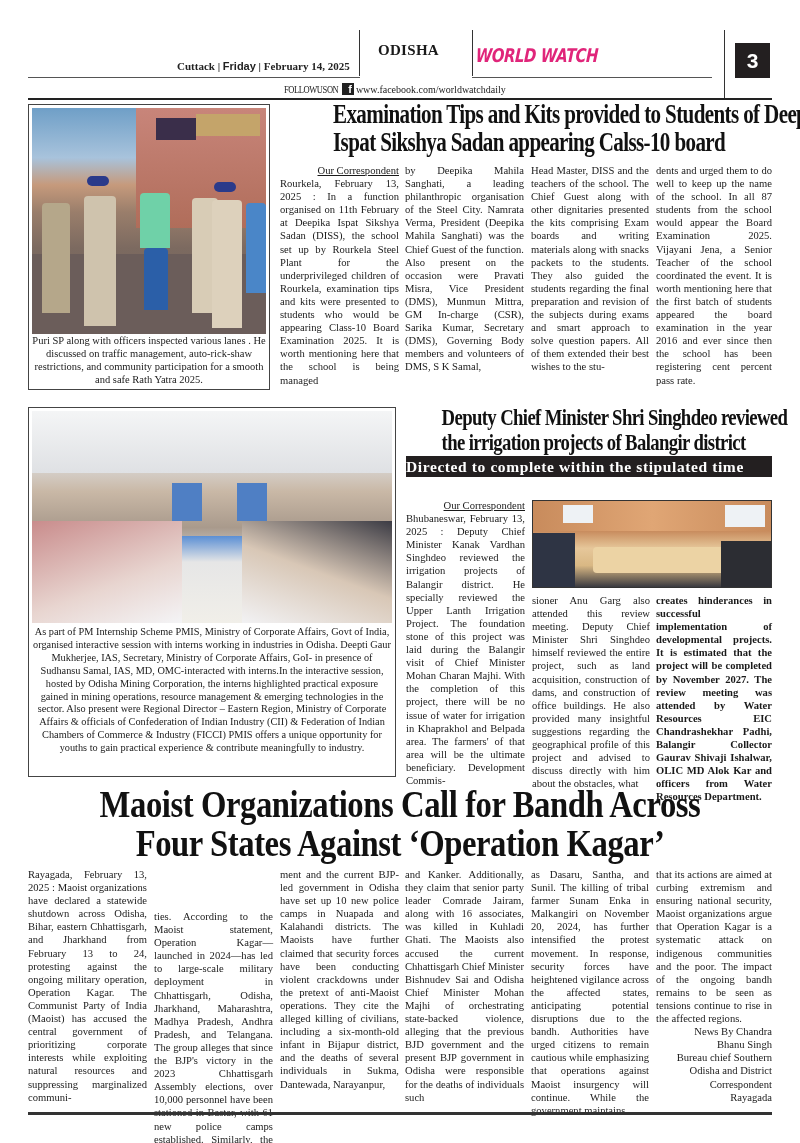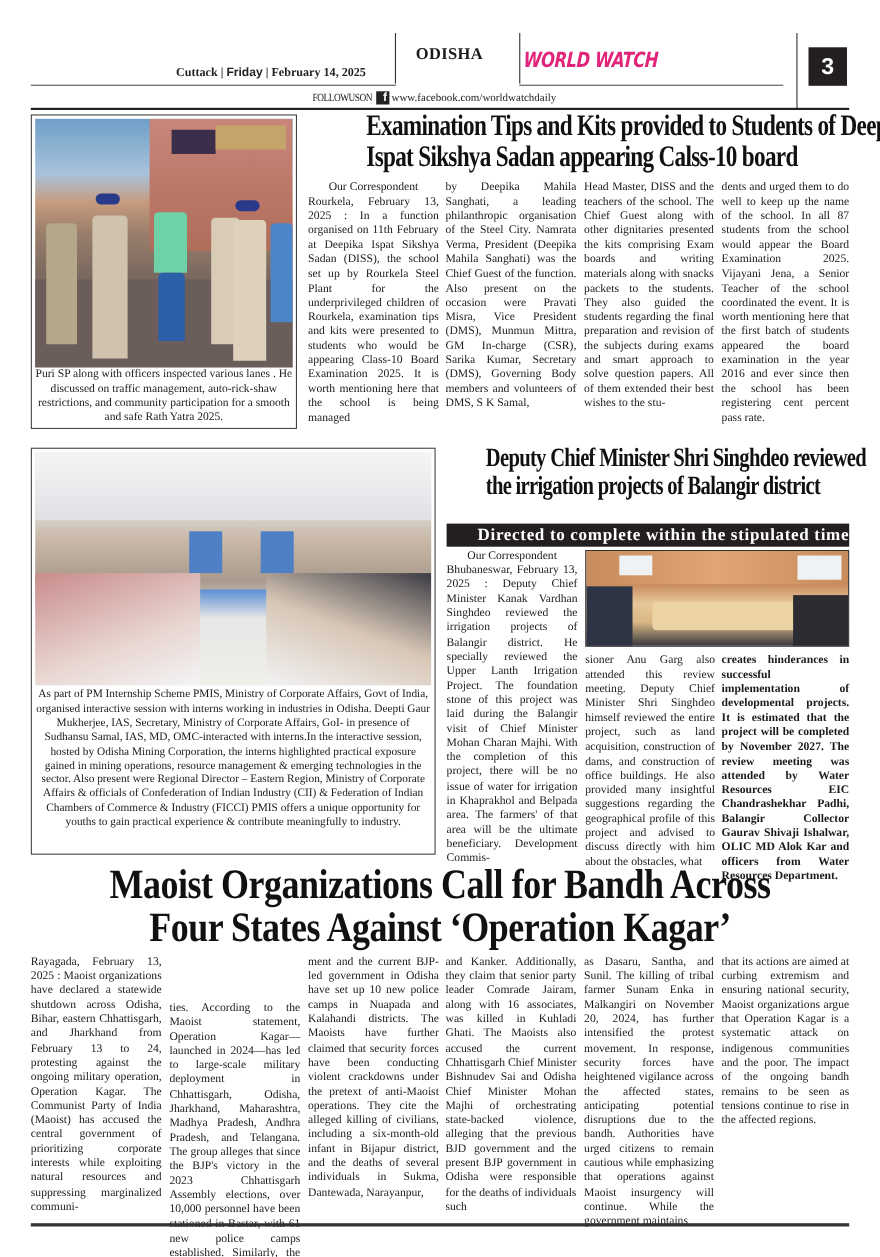--- a/index.html
+++ b/index.html
@@ -8,7 +8,7 @@
 
   
   .masthead { position: absolute; left: 0; top: 0; width: 800px; height: 100px; }
-  .dateline { position: absolute; left: 160px; top: 60px; font-size: 11px; font-weight: bold; color: #222; font-family: "Liberation Serif", serif; }
+  .dateline { position: absolute; left: 177px; top: 60px; font-size: 11px; font-weight: bold; color: #222; font-family: "Liberation Serif", serif; }
   .dateline .day { font-family: "Liberation Sans", sans-serif; font-weight: bold; }
   .vrule { position: absolute; width: 1px; background: #333; }
   .hrule { position: absolute; height: 1px; background: #555; }

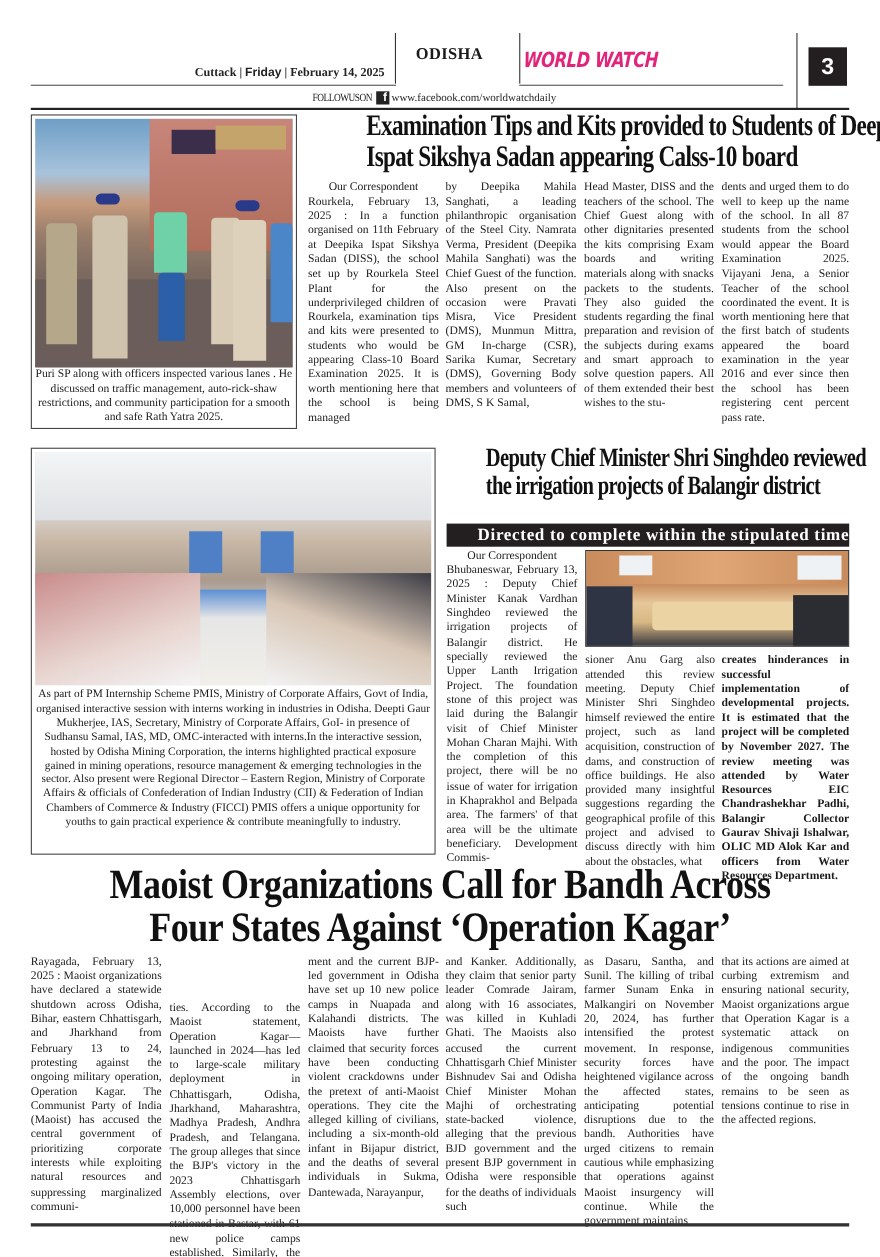--- a/index.html
+++ b/index.html
@@ -24,7 +24,7 @@
   .cond { transform: scaleX(0.78); transform-origin: center top; white-space: nowrap; }
   .col { position: absolute; font-size: 10.6px; line-height: 13.1px; text-align: justify; hyphens: manual; color: #1a1a1a; }
   .col p { margin: 0; }
-  .byline { display: block; text-align: center; }
+  .byline { text-decoration: underline; display: block; text-align: right; }
   .photo { position: absolute; overflow: hidden; }
   .caption-box { position: absolute; border: 1px solid #444; background: #fff; }
   .caption { font-size: 10.5px; line-height: 13px; text-align: center; color: #1a1a1a; }

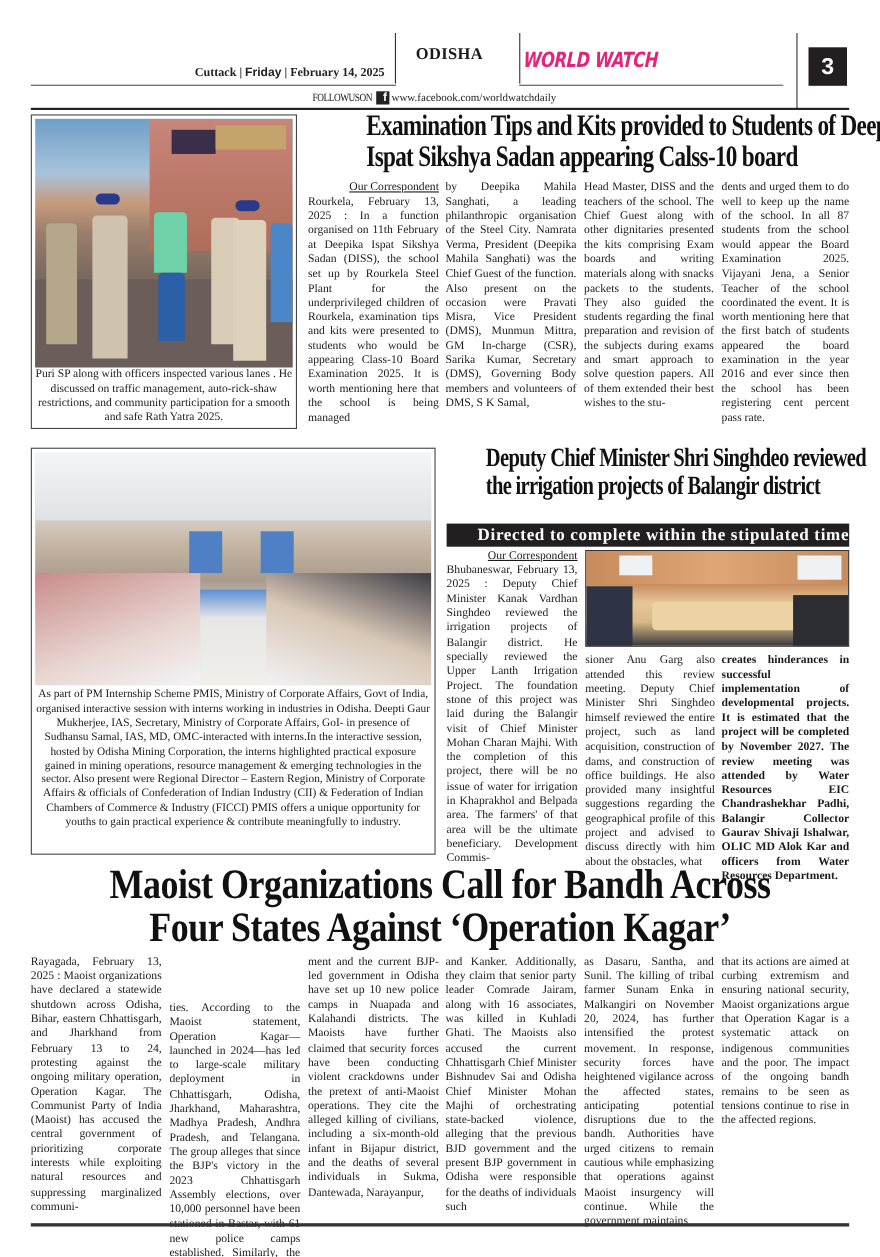--- a/index.html
+++ b/index.html
@@ -51,7 +51,7 @@
 
   
   .s3-head { left: 400px; top: 405px; width: 378px; font-size: 24px; }
-  .deck { position: absolute; left: 406px; top: 476px; width: 366px; height: 21px; background: #231f20; color: #fff; font-weight: bold; font-size: 15.5px; text-align: right; line-height: 21px; letter-spacing: 0.6px; white-space: nowrap; }
+  .deck { position: absolute; left: 406px; top: 456px; width: 366px; height: 21px; background: #231f20; color: #fff; font-weight: bold; font-size: 15.5px; text-align: left; line-height: 21px; letter-spacing: 0.6px; white-space: nowrap; }
   .cm-photo { left: 532px; top: 500px; width: 240px; height: 88px; border: 1px solid #333;
     background: linear-gradient(180deg, #d49a6a 0%, #c88c5e 35%, #e6c79a 55%, #d9b884 75%, #3a3a40 100%); }
 

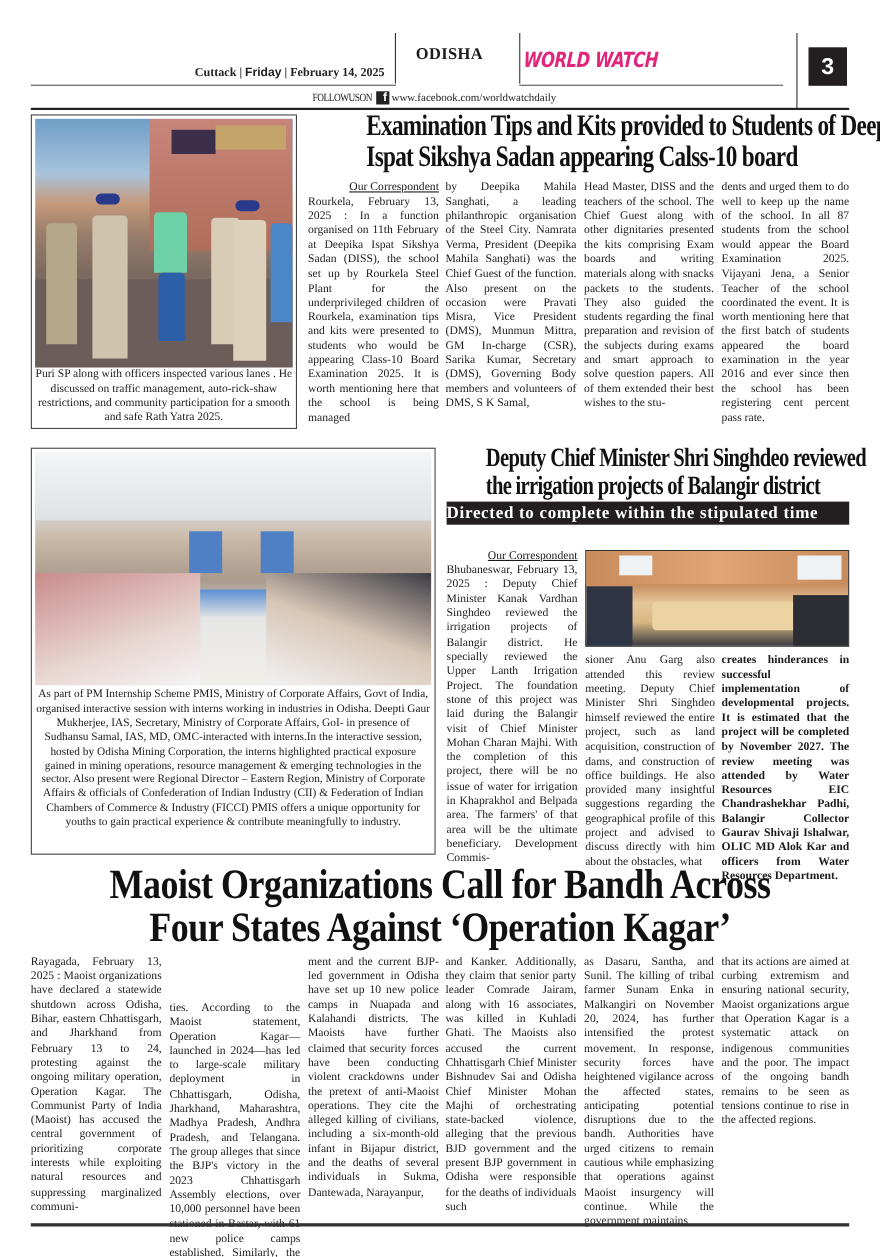--- a/index.html
+++ b/index.html
@@ -179,6 +179,14 @@
 </div>
 <div class="col" style="left:656px;top:868px;width:116px;">
   <p>that its actions are aimed at curbing extremism and ensuring national security, Maoist organizations argue that Operation Kagar is a systematic attack on indigenous communities and the poor. The impact of the ongoing bandh remains to be seen as tensions continue to rise in the affected regions.</p>
+  <div class="sign-off">
+    <div>News By Chandra</div>
+    <div>Bhanu Singh</div>
+    <div>Bureau chief Southern</div>
+    <div>Odisha and District</div>
+    <div>Correspondent</div>
+    <div>Rayagada</div>
+  </div>
 </div>
 <div class="bottom-rule"></div>
 

